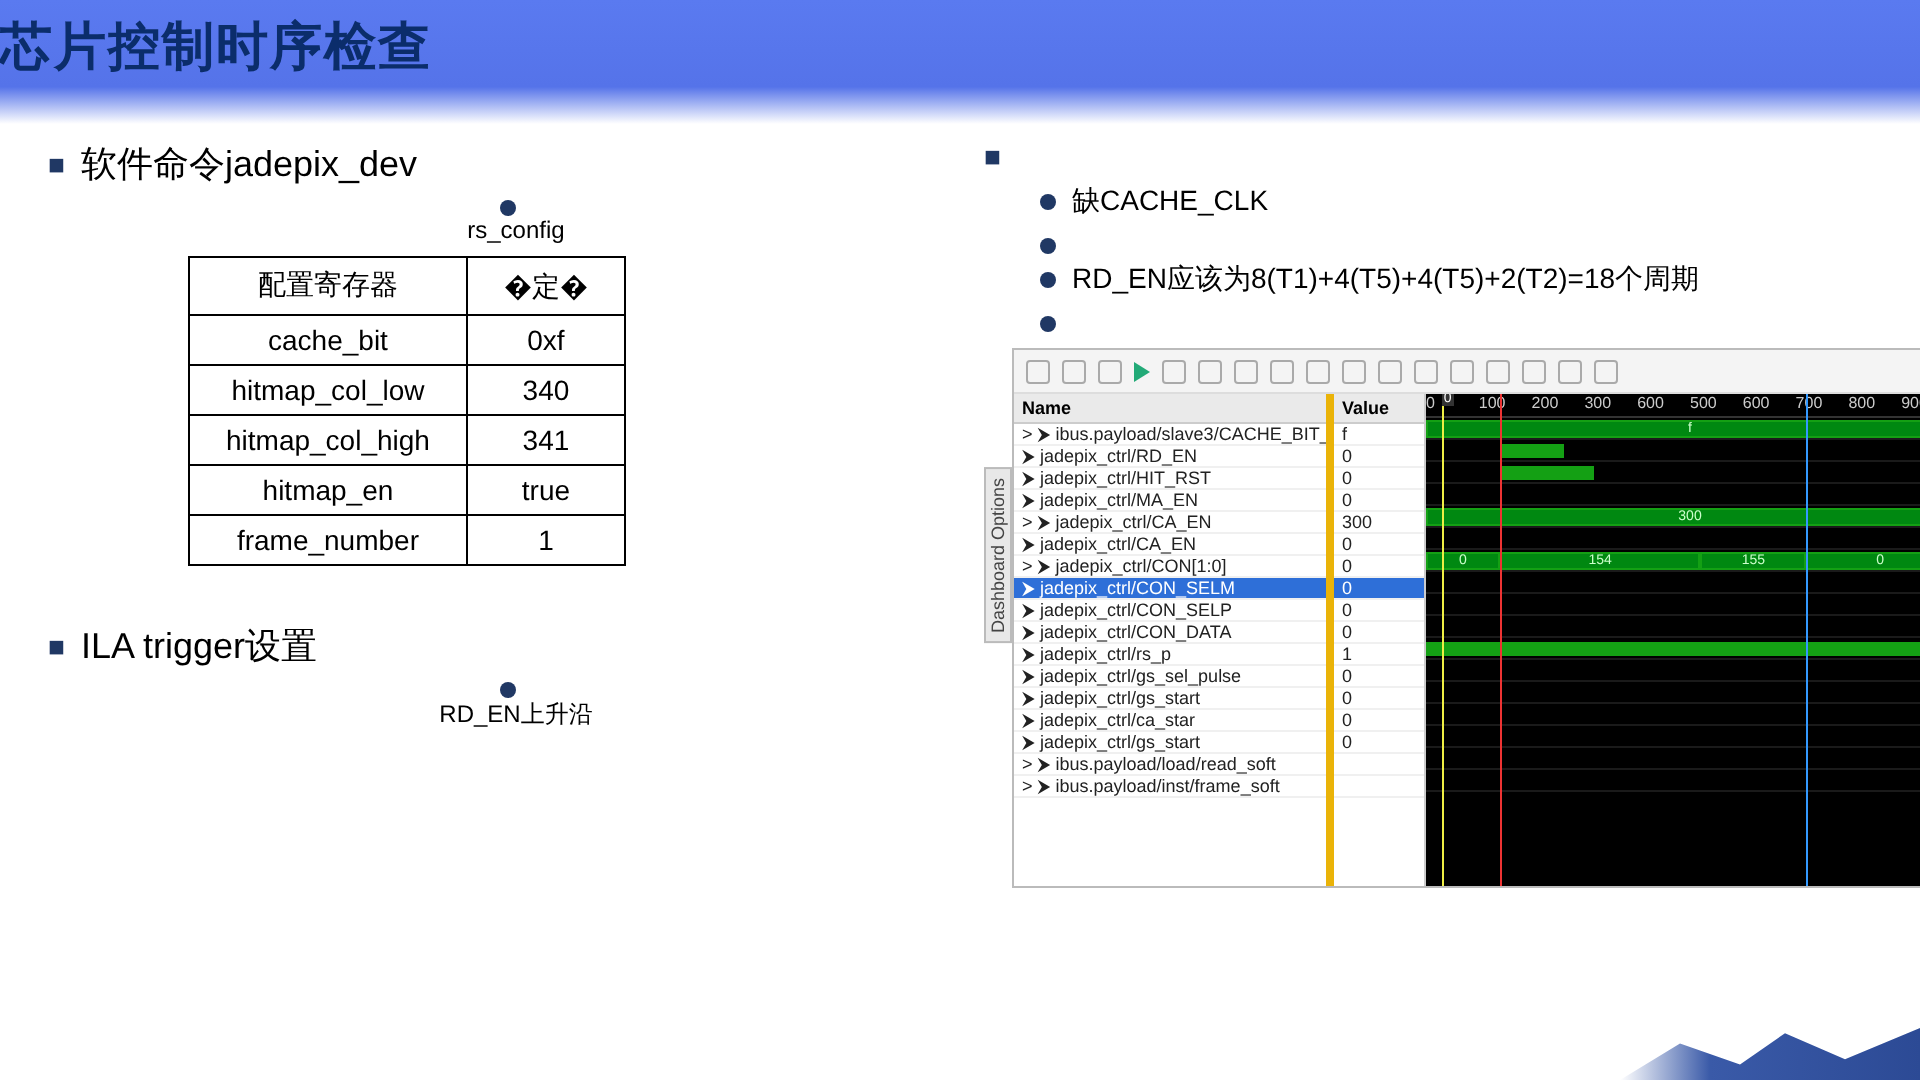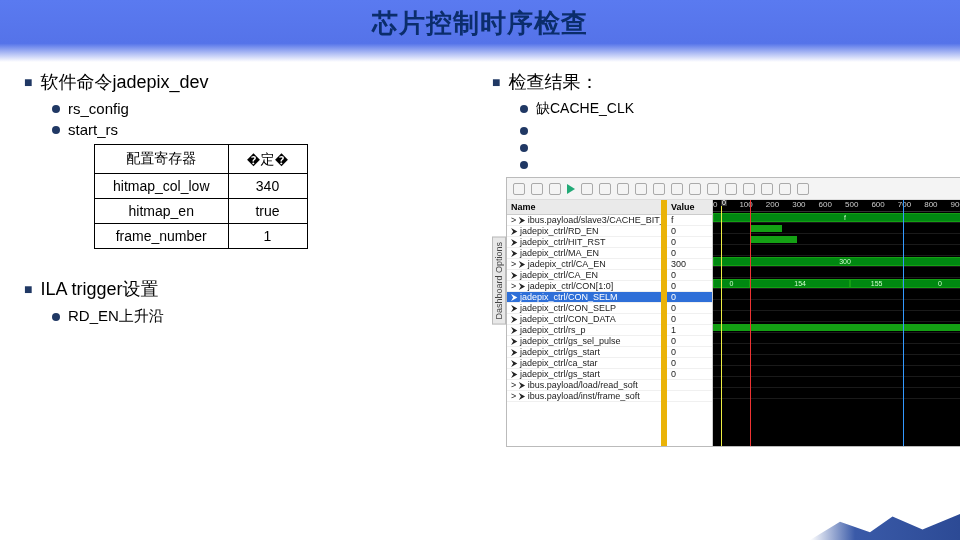--- a/index.html
+++ b/index.html
@@ -13,7 +13,7 @@
   .header {
     height: 62px;
     background: linear-gradient(180deg,#5a7af0 0%,#5573e9 70%,#fff 100%);
-    text-align: center;
+    text-align: left;
     padding-top: 6px;
   }
   .header h1 {

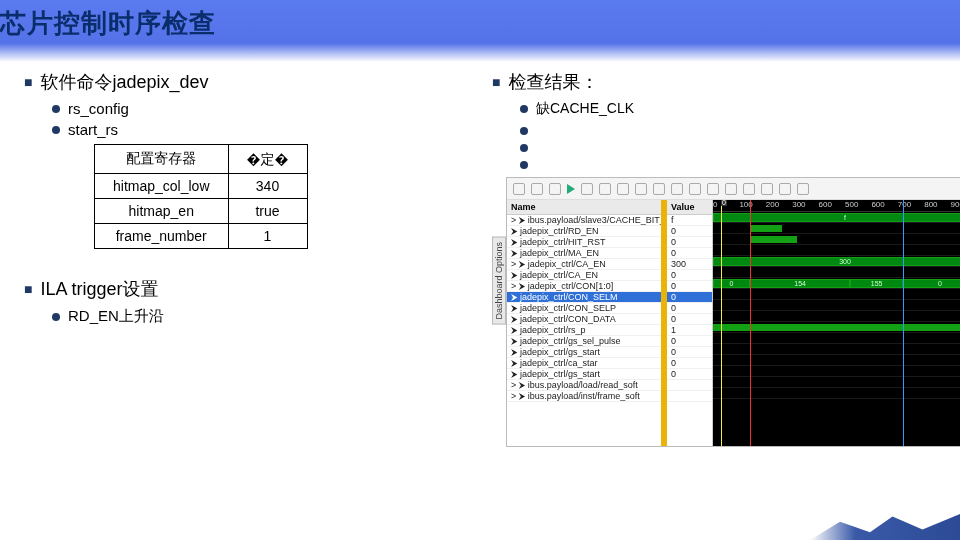--- a/index.html
+++ b/index.html
@@ -174,7 +174,6 @@
   <div class="col-right">
     <div class="h2">
       <span class="sq">■</span>
-      <span>检查结果：</span>
     </div>
     <ul class="results" id="results-list">
         <li>

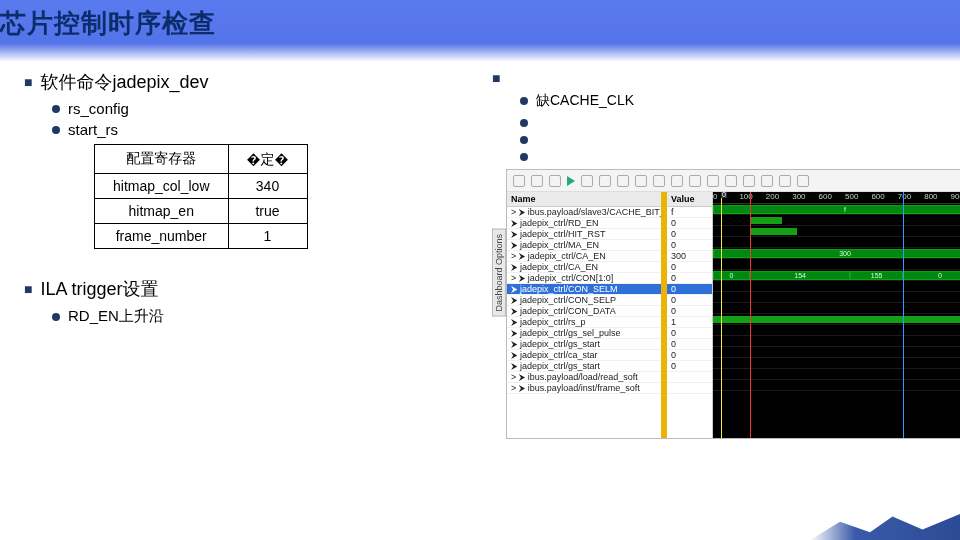--- a/index.html
+++ b/index.html
@@ -32,7 +32,7 @@
 
   .h2 { font-size: 18px; font-weight: 400; margin-bottom: 6px; display:flex; align-items:center; }
   .h2 .sq { color:#203864; font-size:14px; margin-right:8px; }
-  .h3 { font-size: 15px; margin: 4px 0 2px 28px; display:flex; align-items:center; }
+  .h3 { font-size: 12px; margin: 4px 0 2px 28px; display:flex; align-items:center;flex-direction:column; }
   .h3 .dot { width:8px;height:8px;border-radius:50%;background:#203864;display:inline-block;margin-right:8px; }
 
   table.reg {

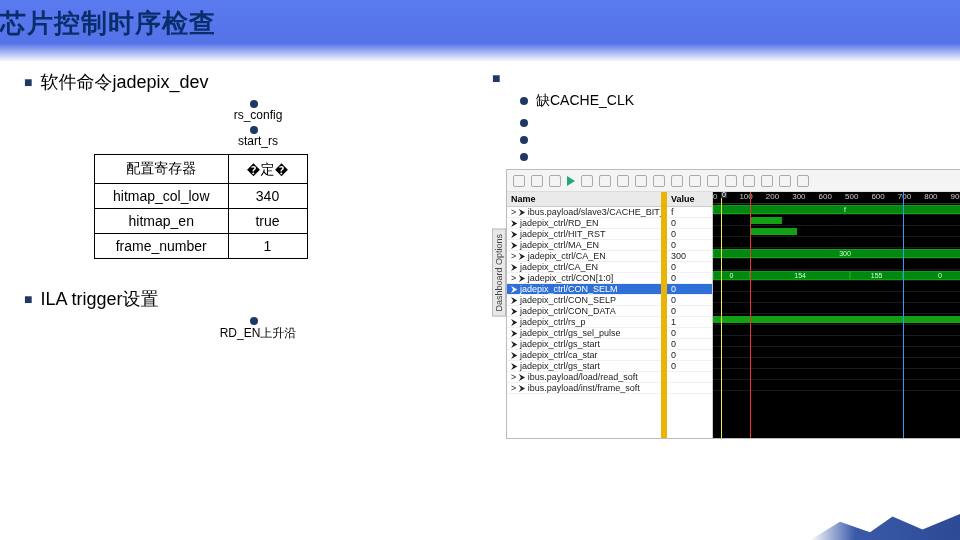--- a/index.html
+++ b/index.html
@@ -129,10 +129,6 @@
         <div class="h3">
           <span class="dot"></span>
           <span>rs_config</span>
-        </div>
-        <div class="h3">
-          <span class="dot"></span>
-          <span>start_rs</span>
         </div>
       </div>
 

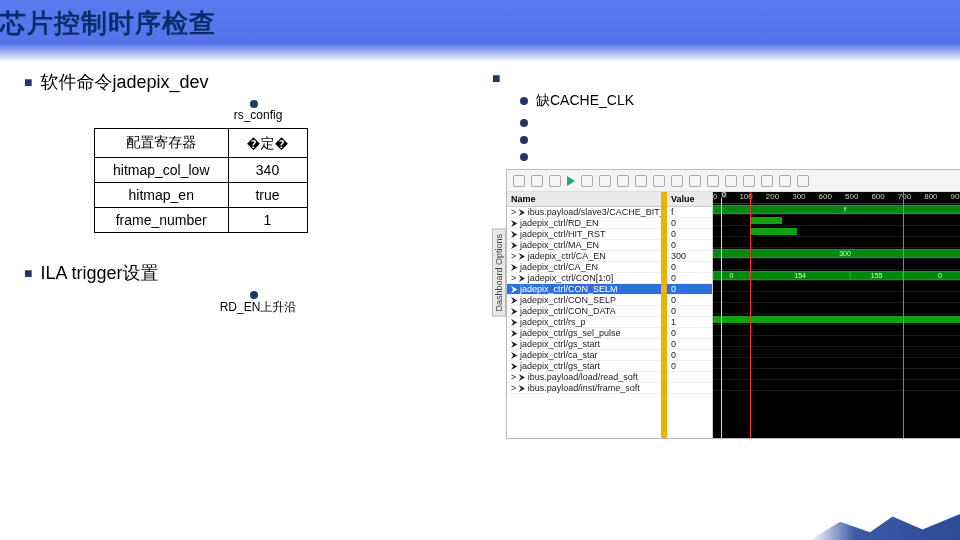--- a/index.html
+++ b/index.html
@@ -181,6 +181,7 @@
         </li>
         <li>
           <span class="dot"></span>
+          <span>RD_EN应该为8(T1)+4(T5)+4(T5)+2(T2)=18个周期</span>
         </li>
         <li>
           <span class="dot"></span>

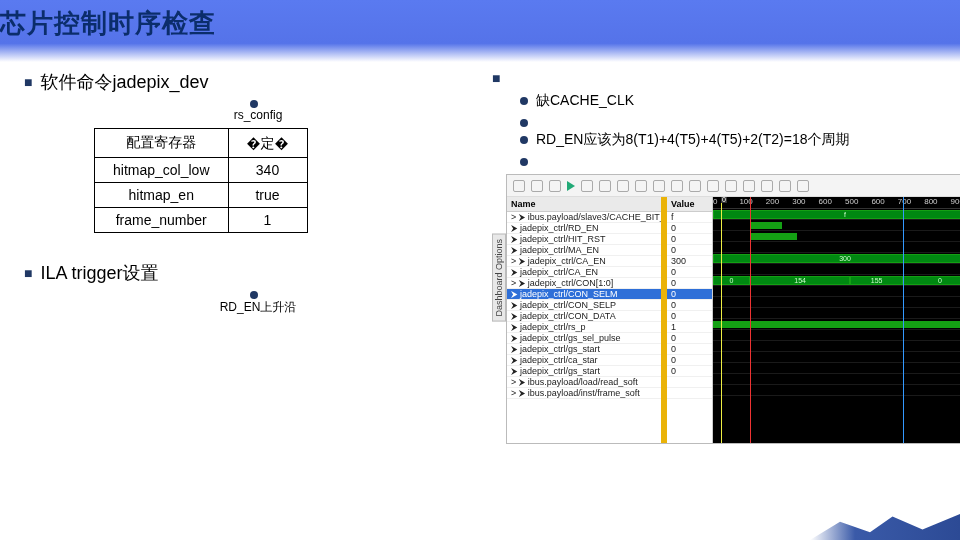--- a/index.html
+++ b/index.html
@@ -140,6 +140,10 @@
           </tr>
         </thead>
       <tbody id="reg-body">
+          <tr>
+            <td>cache_bit</td>
+            <td>0xf</td>
+          </tr>
           <tr>
             <td>hitmap_col_low</td>
             <td>340</td>

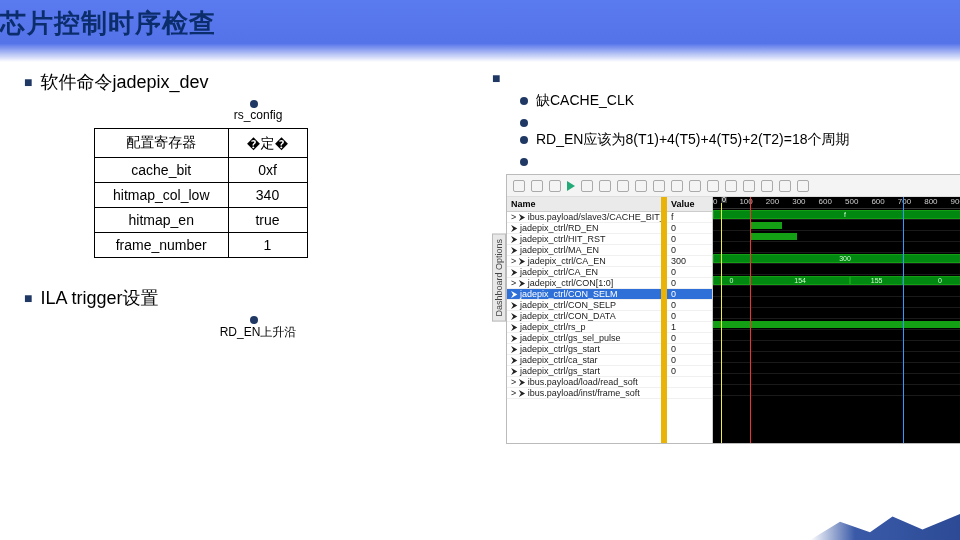--- a/index.html
+++ b/index.html
@@ -70,7 +70,7 @@
   .ila-toolbar .play { width:0;height:0;border-left:8px solid #2a7;border-top:5px solid transparent;border-bottom:5px solid transparent; }
 
   .ila-body { flex:1; display:flex; overflow:hidden; }
-  .sig-col { width:160px; background:#fff; border-right:6px solid #eab308; }
+  .sig-col { width:160px; background:#fff; border-right:4px solid #eab308; }
   .val-col { width:46px; background:#fff; border-right:1px solid #ccc; }
   .wave-col { flex:1; background:#000; position:relative; }
 

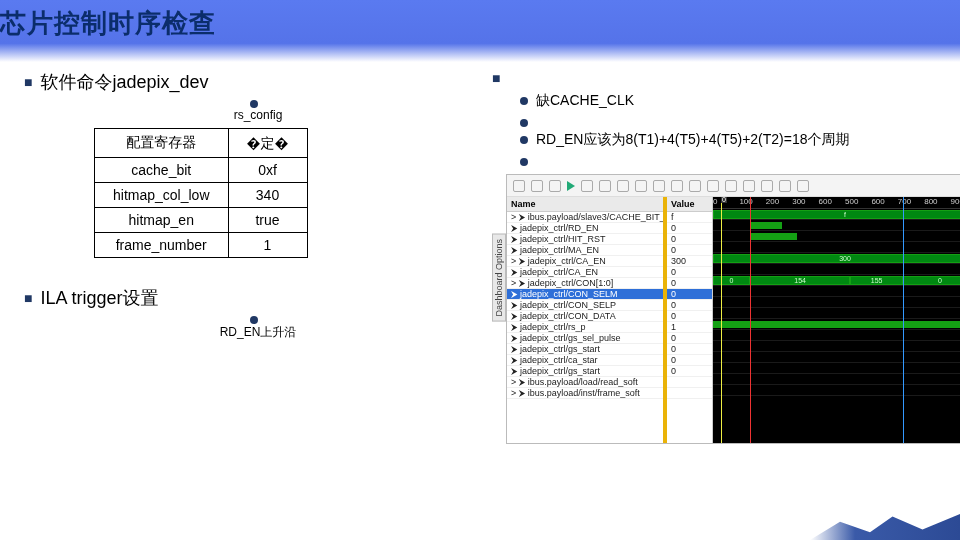--- a/index.html
+++ b/index.html
@@ -147,6 +147,10 @@
           <tr>
             <td>hitmap_col_low</td>
             <td>340</td>
+          </tr>
+          <tr>
+            <td>hitmap_col_high</td>
+            <td>341</td>
           </tr>
           <tr>
             <td>hitmap_en</td>

